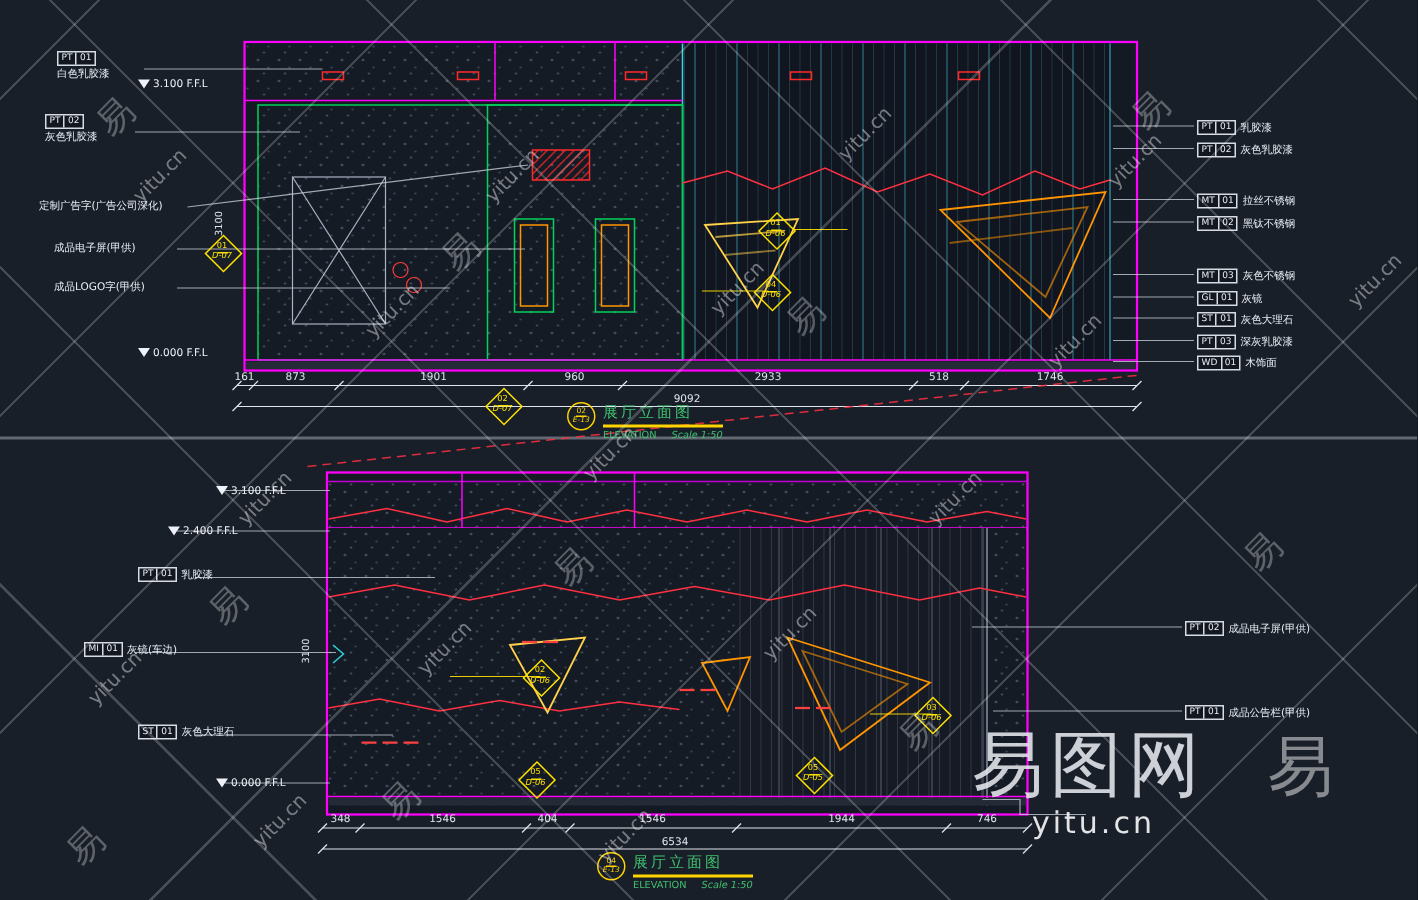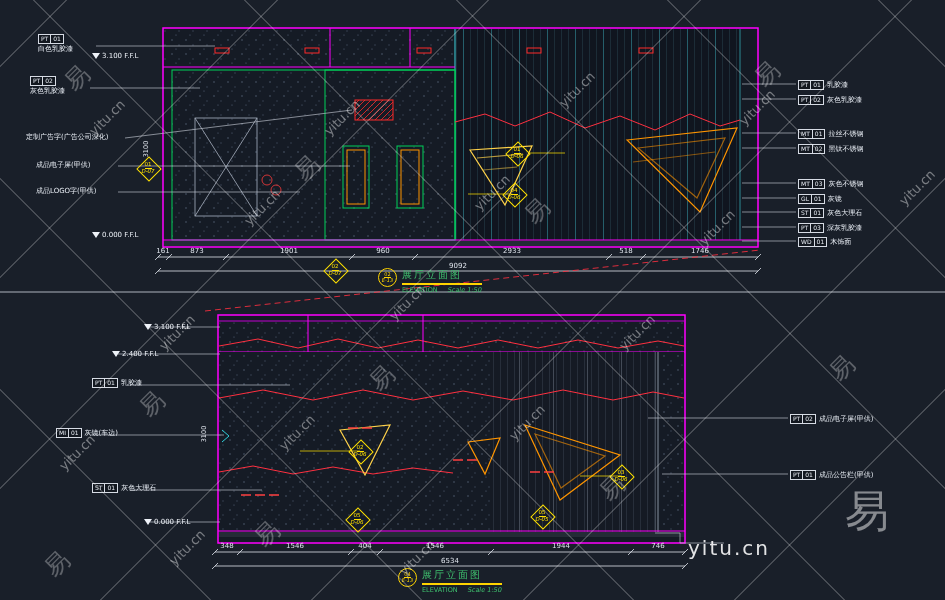--- a/index.html
+++ b/index.html
@@ -502,6 +502,7 @@
   <span class="wmg" style="left:830px;top:352px">易</span>
   <span class="wmg" style="left:255px;top:518px">易</span>
   <span class="wmg" style="left:45px;top:548px">易</span>
+  <span class="brand">易图网</span>
   <span class="brand-sub">yitu.cn</span>
   <span class="brand-glyph">易</span>
 

